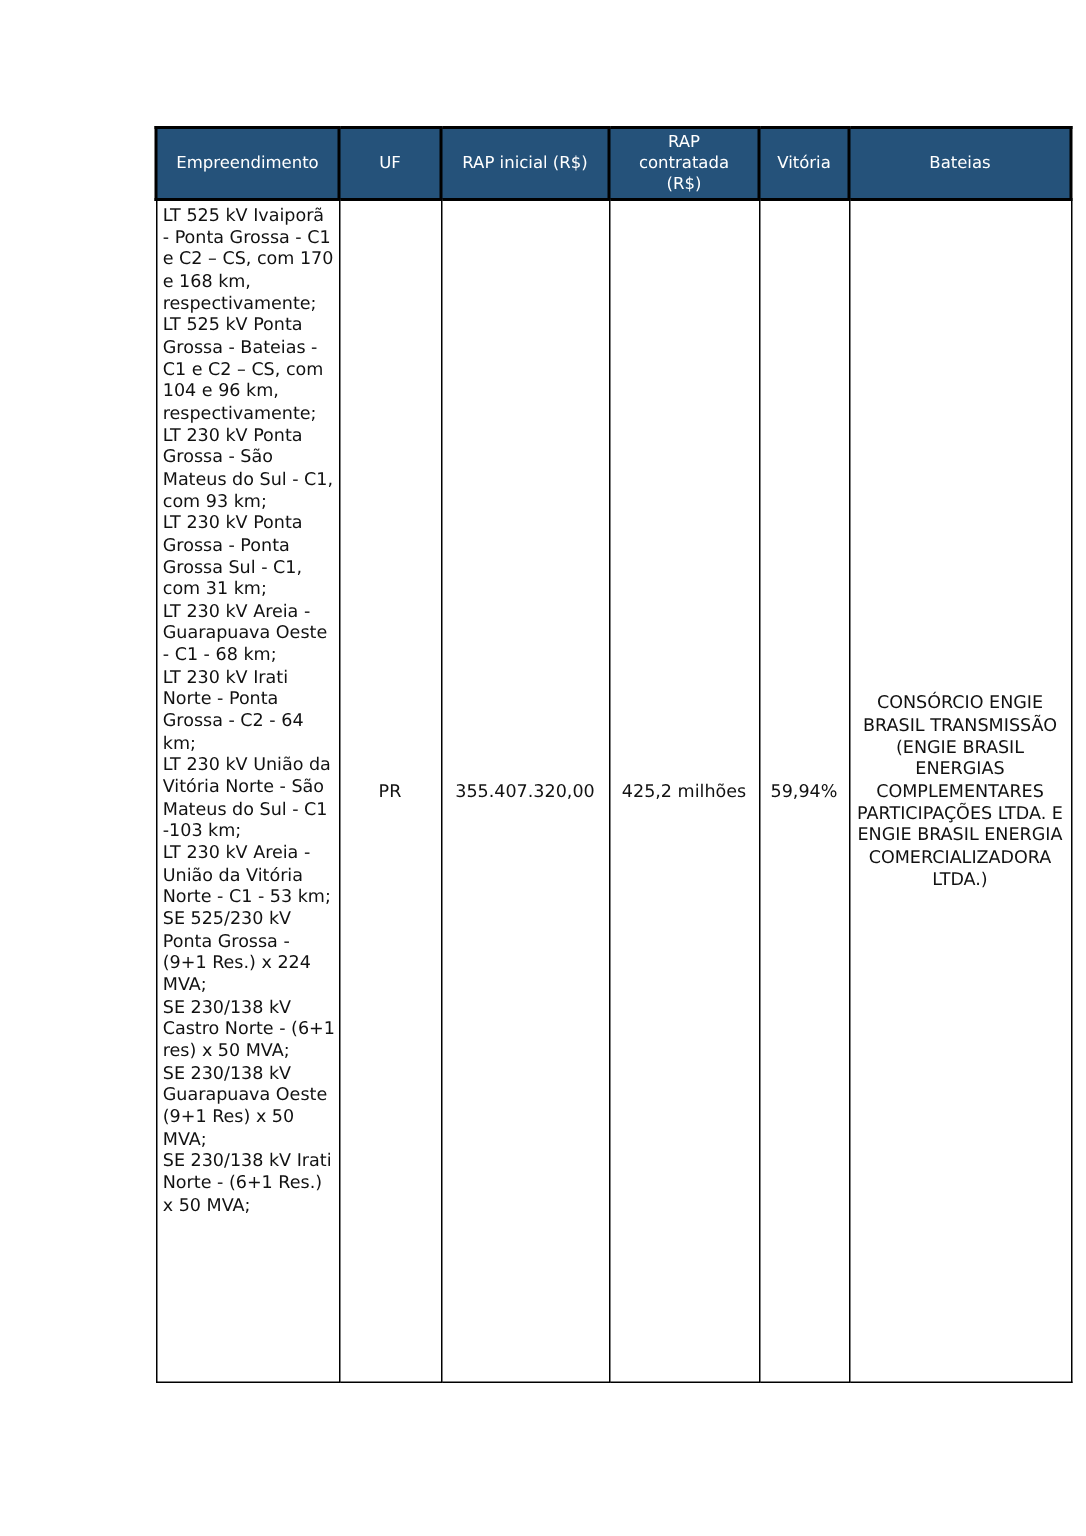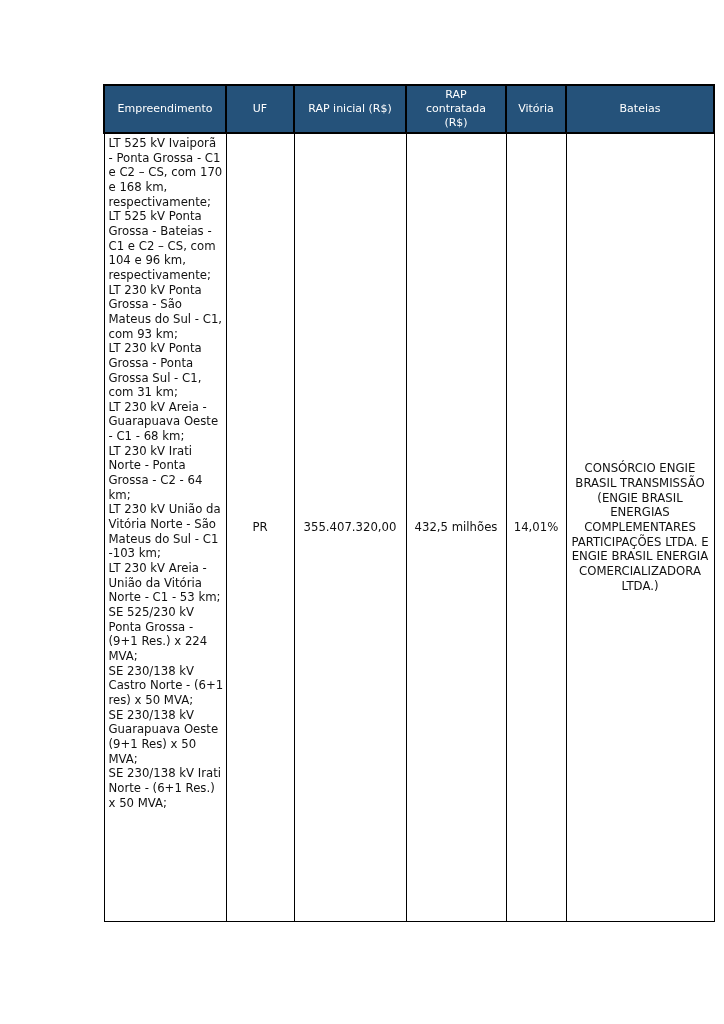--- a/index.html
+++ b/index.html
@@ -105,7 +105,7 @@
 SE 230/138 kV Irati Norte - (6+1 Res.) x 50 MVA;</td>
         <td class="cell-uf">PR</td>
         <td class="cell-rap-inicial">355.407.320,00</td>
-        <td class="cell-rap-contratada">432,5 milhões</td>
+        <td class="cell-rap-contratada">425,2 milhões</td>
         <td class="cell-desagio">14,01%</td>
         <td class="cell-vencedor">CONSÓRCIO ENGIE BRASIL TRANSMISSÃO (ENGIE BRASIL ENERGIAS COMPLEMENTARES PARTICIPAÇÕES LTDA. E ENGIE BRASIL ENERGIA COMERCIALIZADORA LTDA.)</td>
       </tr>

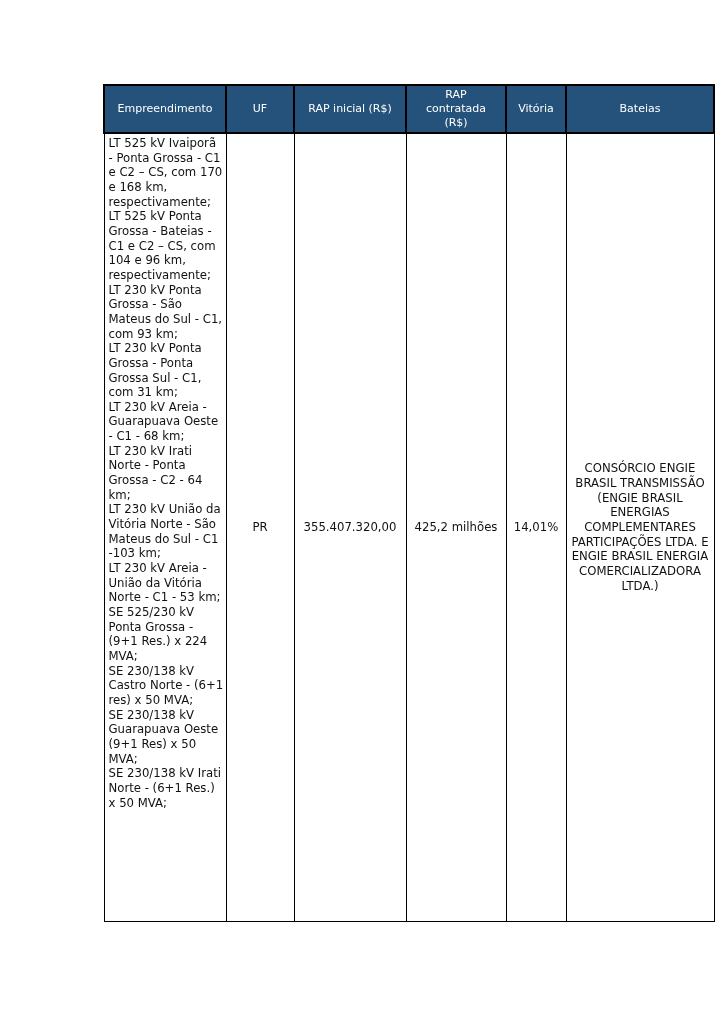--- a/index.html
+++ b/index.html
@@ -106,7 +106,7 @@
         <td class="cell-uf">PR</td>
         <td class="cell-rap-inicial">355.407.320,00</td>
         <td class="cell-rap-contratada">425,2 milhões</td>
-        <td class="cell-desagio">14,01%</td>
+        <td class="cell-desagio">59,94%</td>
         <td class="cell-vencedor">CONSÓRCIO ENGIE BRASIL TRANSMISSÃO (ENGIE BRASIL ENERGIAS COMPLEMENTARES PARTICIPAÇÕES LTDA. E ENGIE BRASIL ENERGIA COMERCIALIZADORA LTDA.)</td>
       </tr>
     </tbody>

